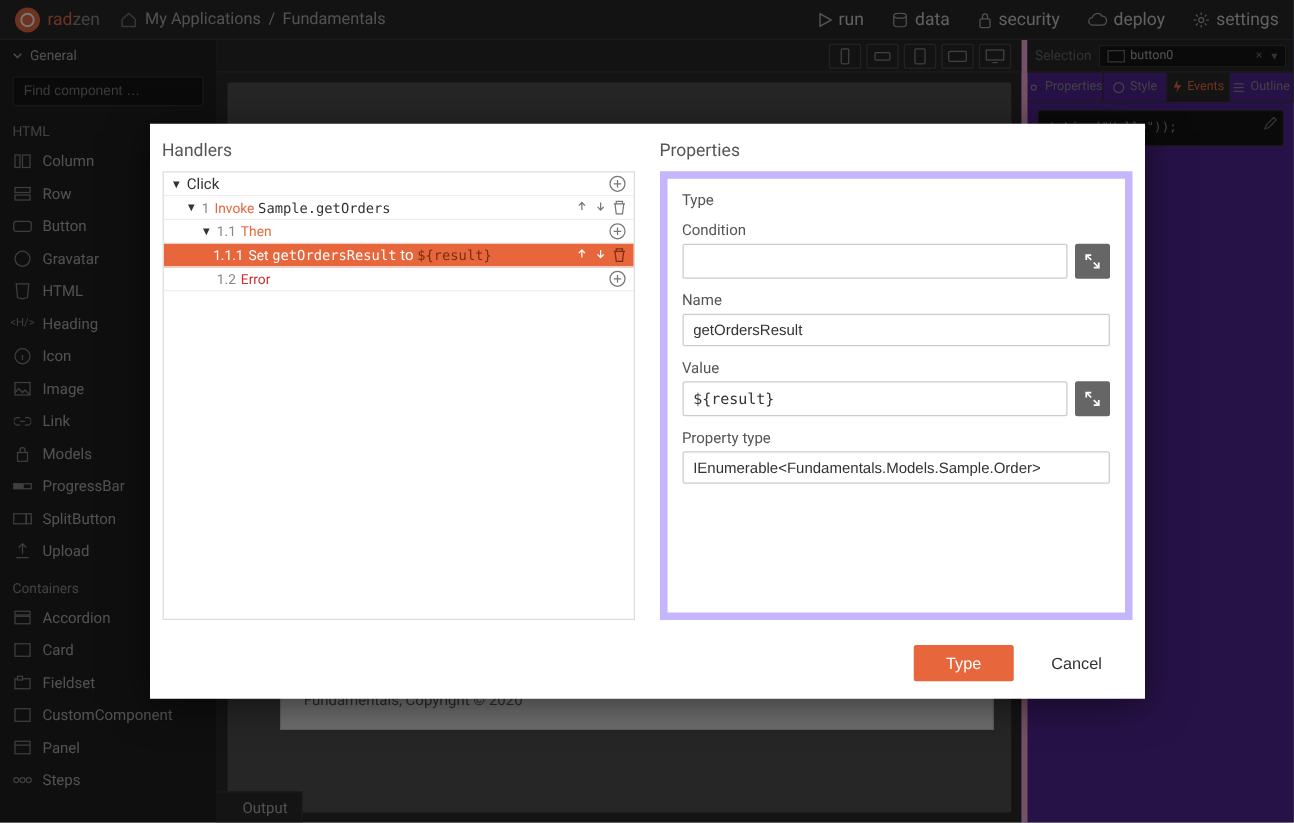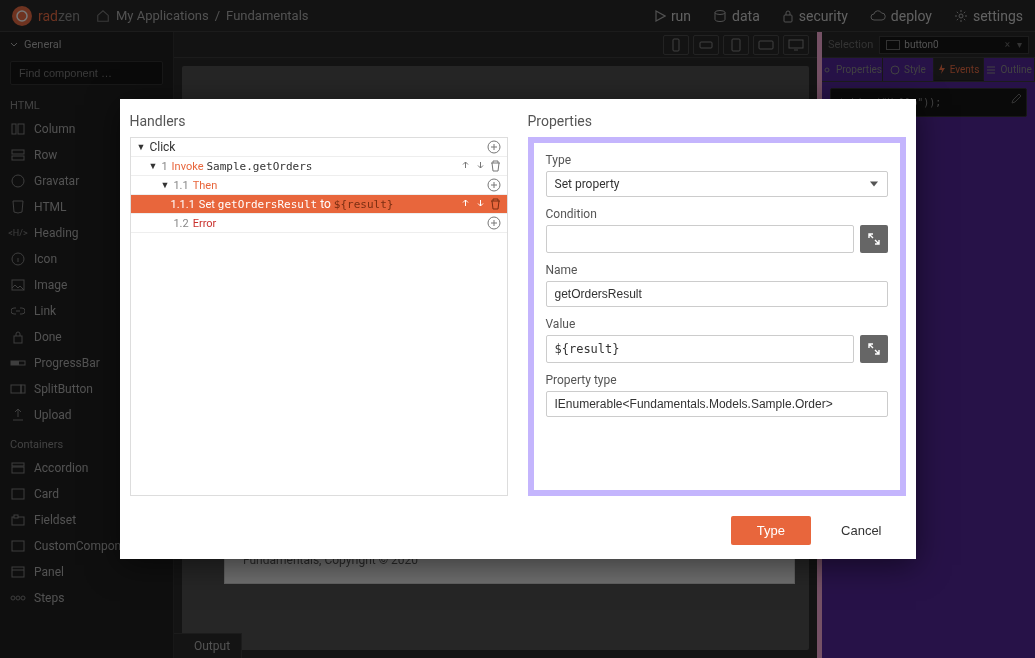--- a/index.html
+++ b/index.html
@@ -242,6 +242,14 @@
 
     <div class="sidebar-item">
         <span class="icn">
+          <svg width="16" height="10">
+            <rect x="1" y="1" width="14" height="8" rx="2" fill="none" stroke="#aaa"></rect>
+          </svg>
+        </span>
+        <span>Button</span>
+      </div>
+    <div class="sidebar-item">
+        <span class="icn">
           <svg width="14" height="14">
             <circle cx="7" cy="7" r="6" fill="none" stroke="#aaa"></circle>
           </svg>

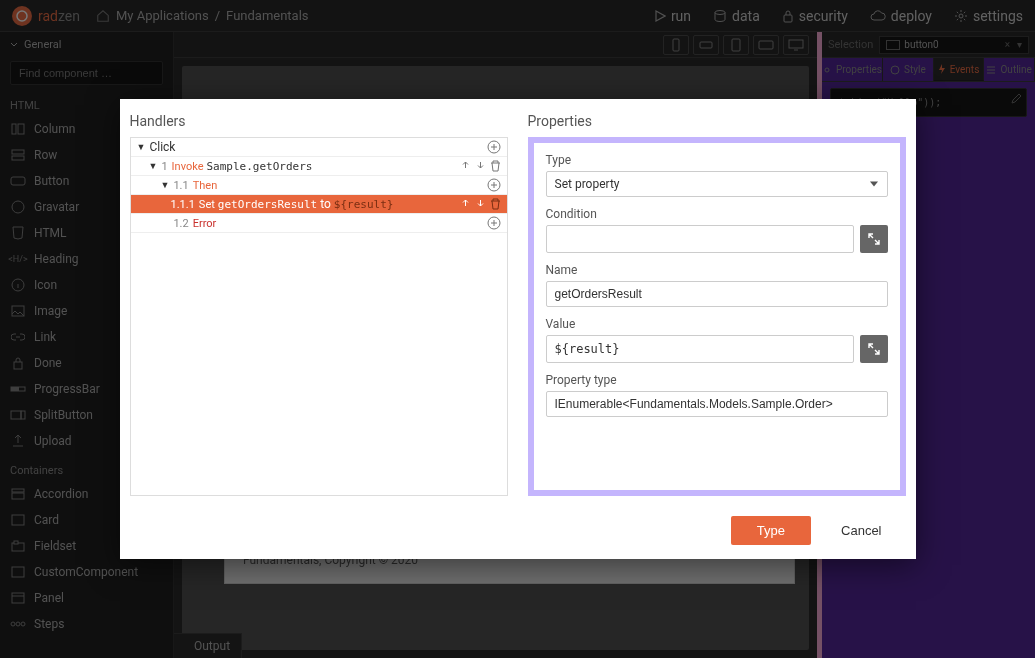--- a/index.html
+++ b/index.html
@@ -575,9 +575,6 @@
         <div class="prop-box">
 
           <div class="prop-label">Type</div>
-          <div class="prop-select-wrap">
-            <div class="prop-select">Set property</div>
-          </div>
 
           <div class="prop-label">Condition</div>
           <div class="prop-row-with-btn">

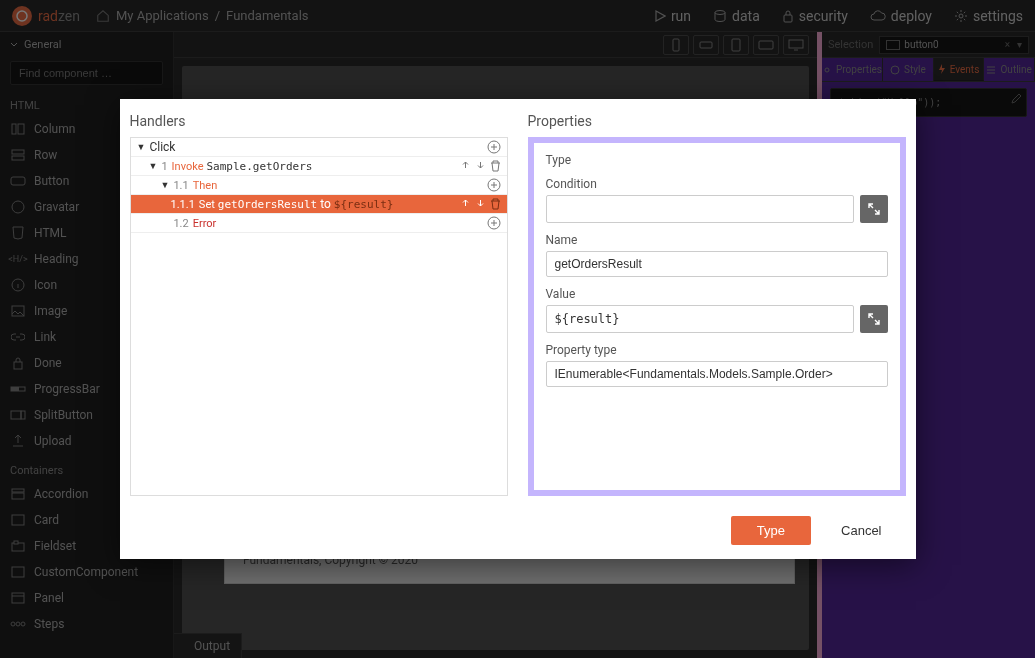--- a/index.html
+++ b/index.html
@@ -303,7 +303,7 @@
             <path d="M3 5V3a2 2 0 014 0v2" fill="none" stroke="#aaa"></path>
           </svg>
         </span>
-        <span>Done</span>
+        <span>Models</span>
       </div>
     <div class="sidebar-item">
         <span class="icn">

